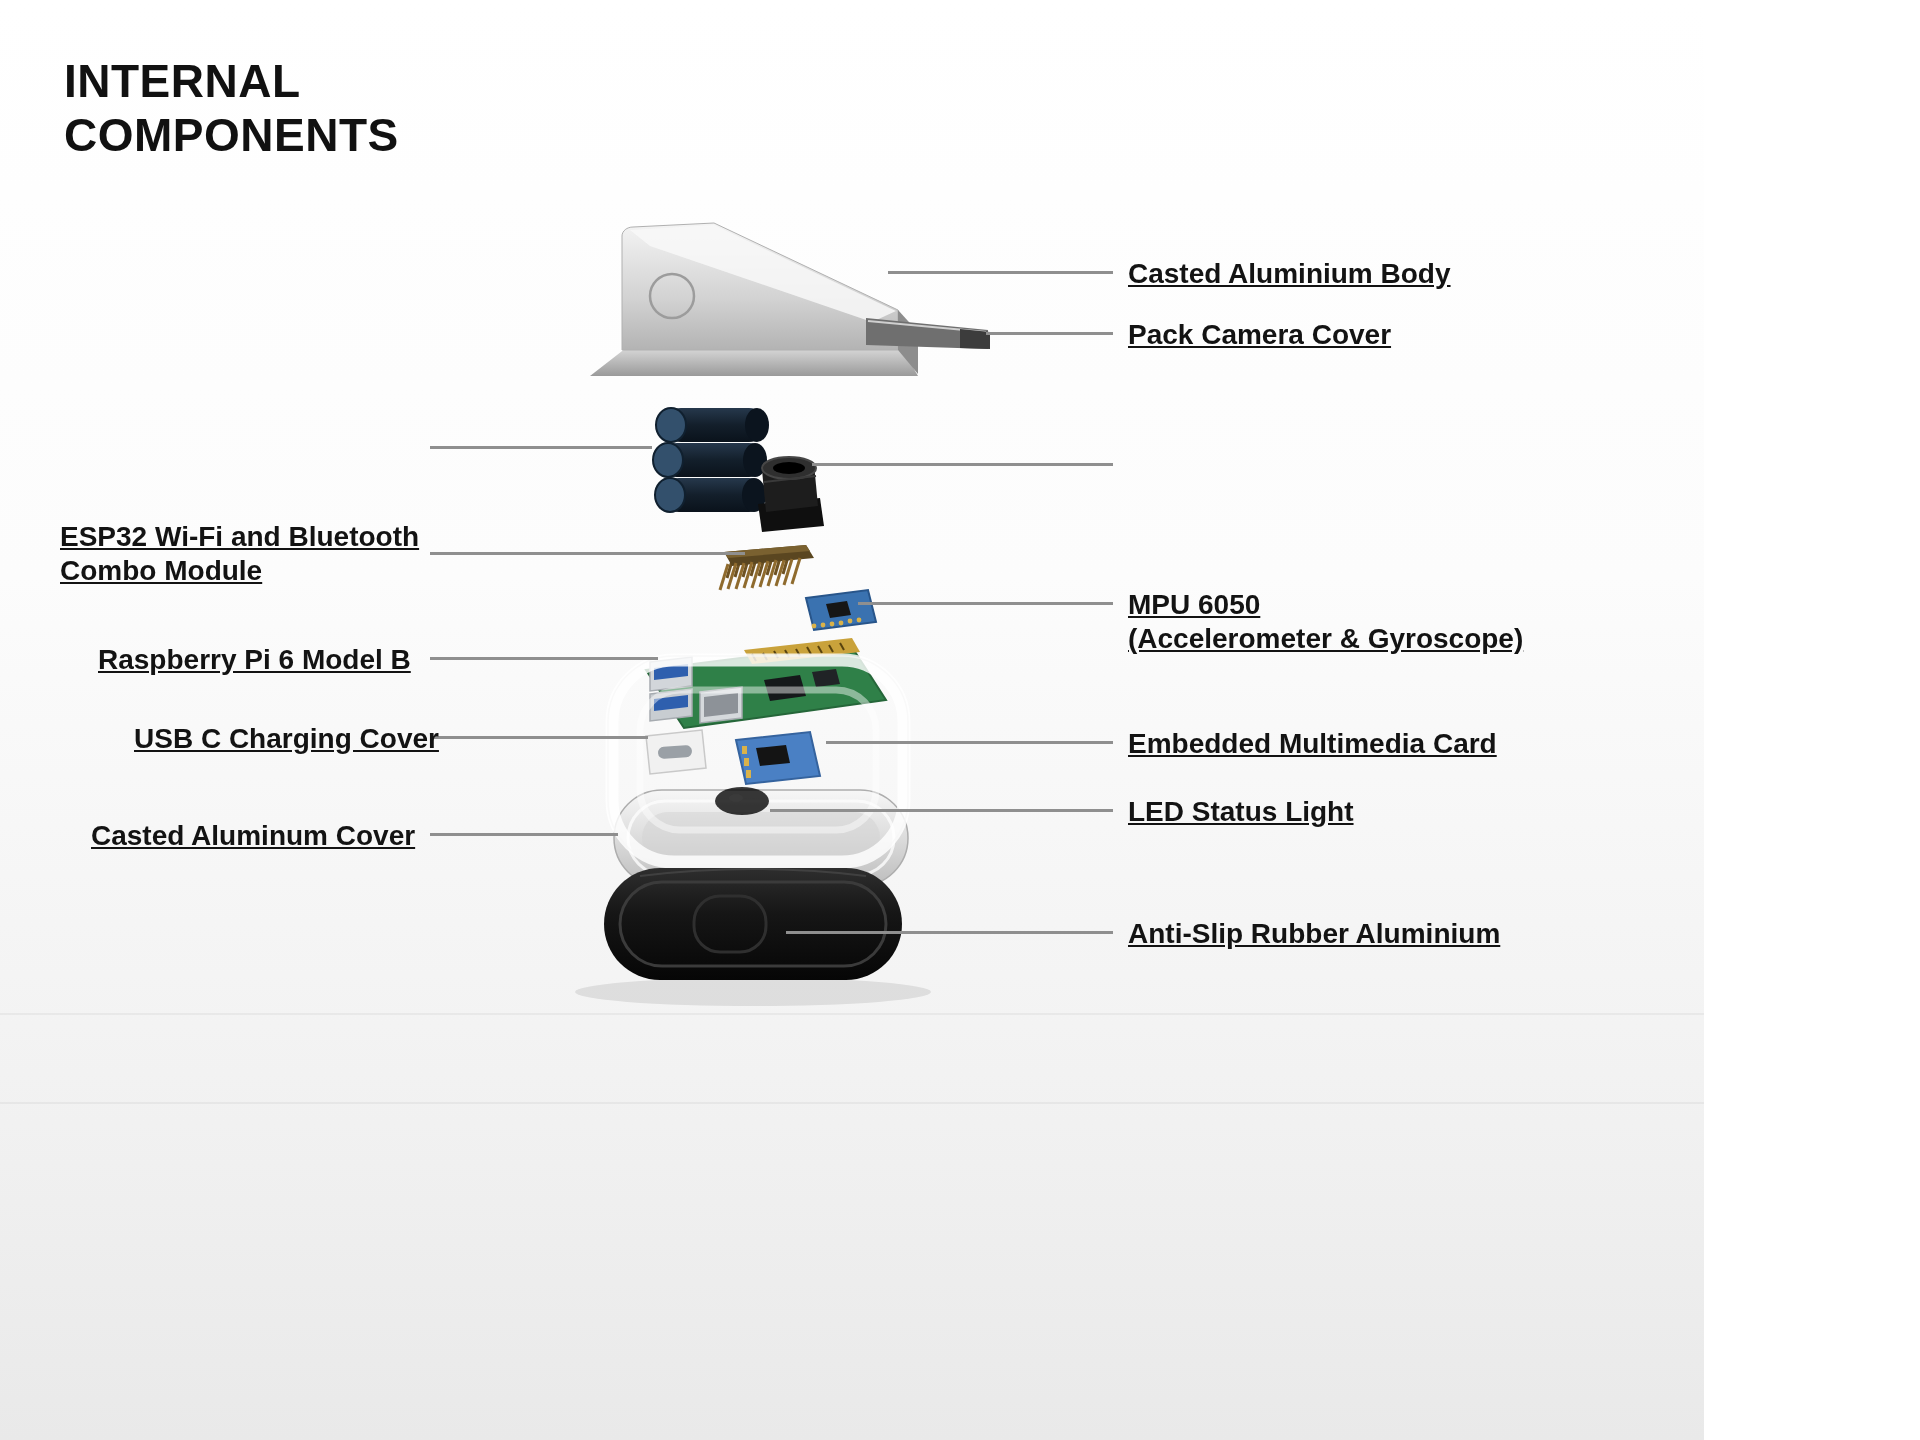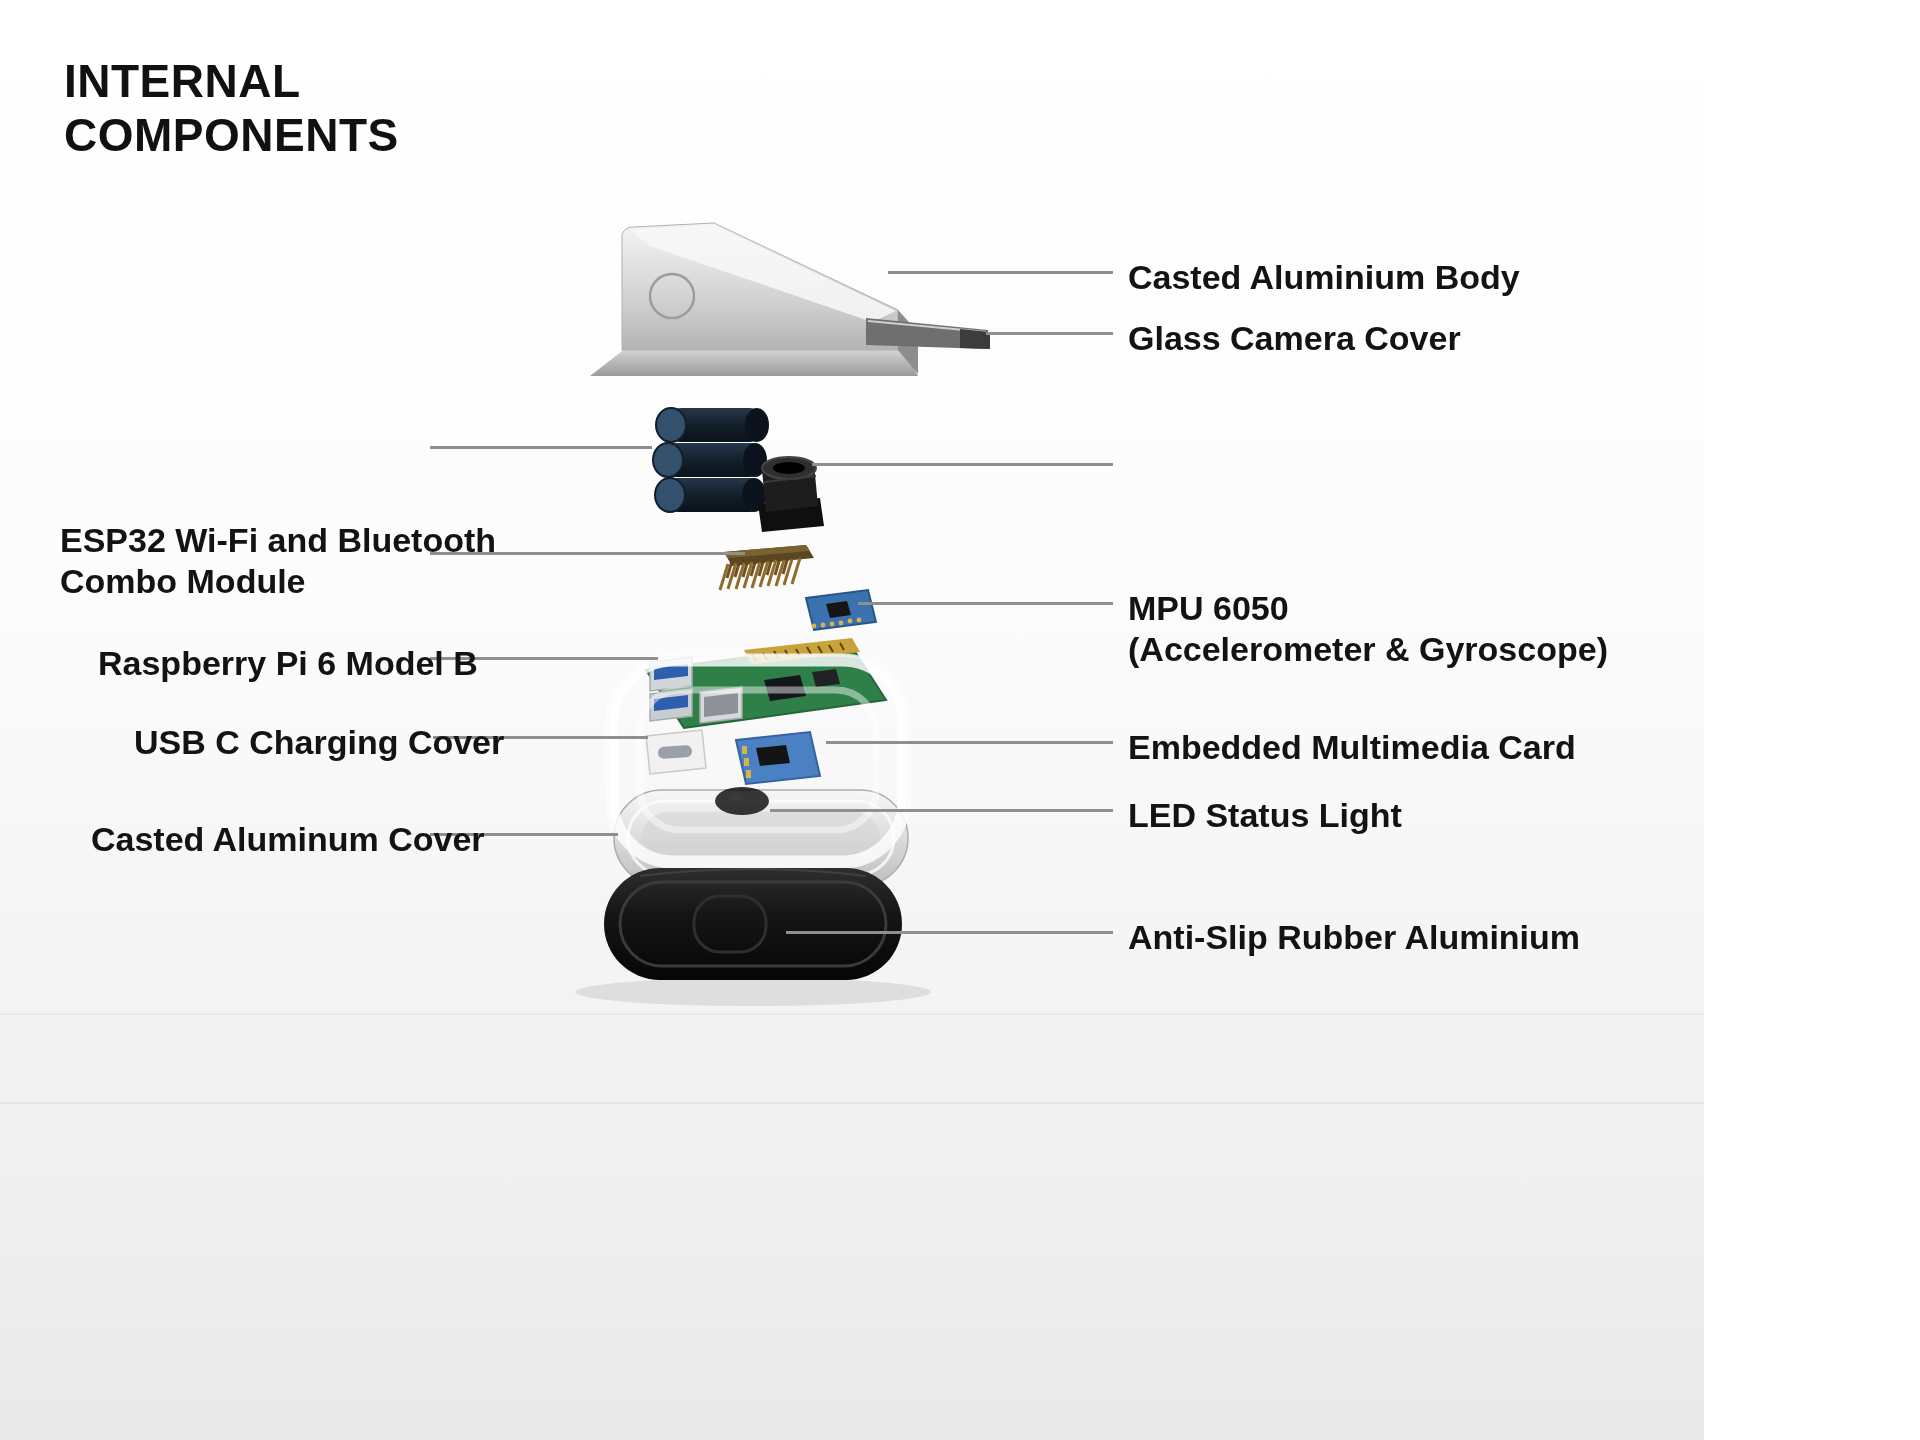--- a/index.html
+++ b/index.html
@@ -15,8 +15,8 @@
     white-space:pre-line;color:#111111;
   }
   .label{
-    position:absolute;font-size:34px;font-weight:bold;line-height:1.2;
-    white-space:pre-line;color:#131313;
+    position:absolute;font-size:28px;font-weight:bold;line-height:1.2;
+    white-space:pre-line;color:#131313;text-decoration:underline;
   }
   .leader{position:absolute;height:3px;background:#8f8f8f;}
   svg{position:absolute;left:0;top:0;}

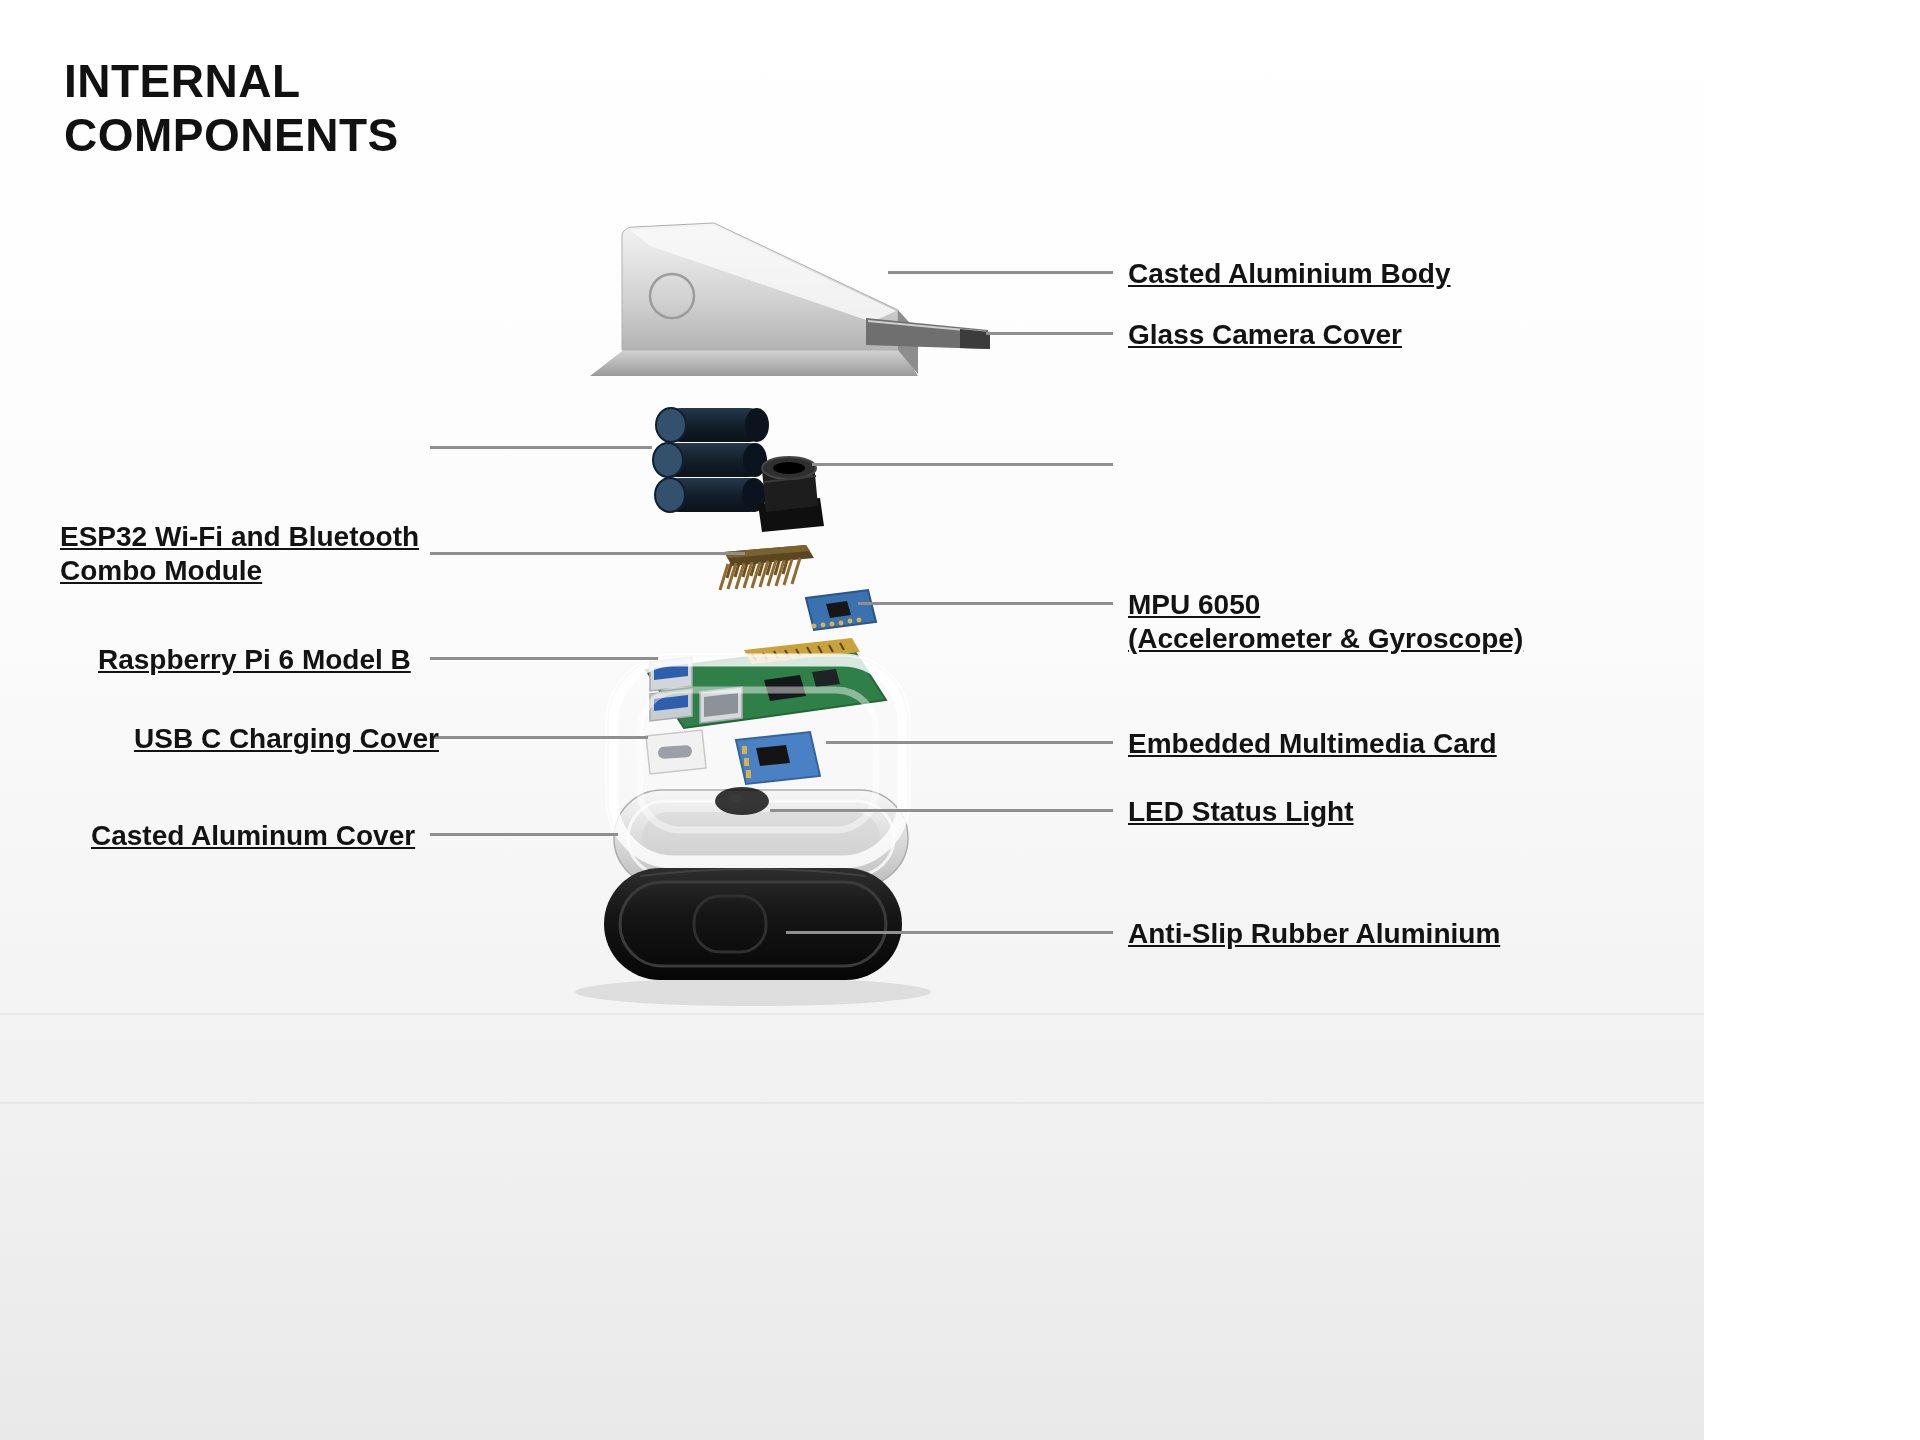--- a/index.html
+++ b/index.html
@@ -219,7 +219,7 @@
   <div class="label" style="left:91px;top:819px">Casted Aluminum Cover</div>
 
   <div class="label" style="left:1128px;top:257px">Casted Aluminium Body</div>
-  <div class="label" style="left:1128px;top:318px">Glass Camera Cover</div>
+  <div class="label" style="left:1128px;top:318px">Pack Camera Cover</div>
   <div class="label" style="left:1128px;top:588px">MPU 6050
 (Accelerometer &amp; Gyroscope)</div>
   <div class="label" style="left:1128px;top:727px">Embedded Multimedia Card</div>

